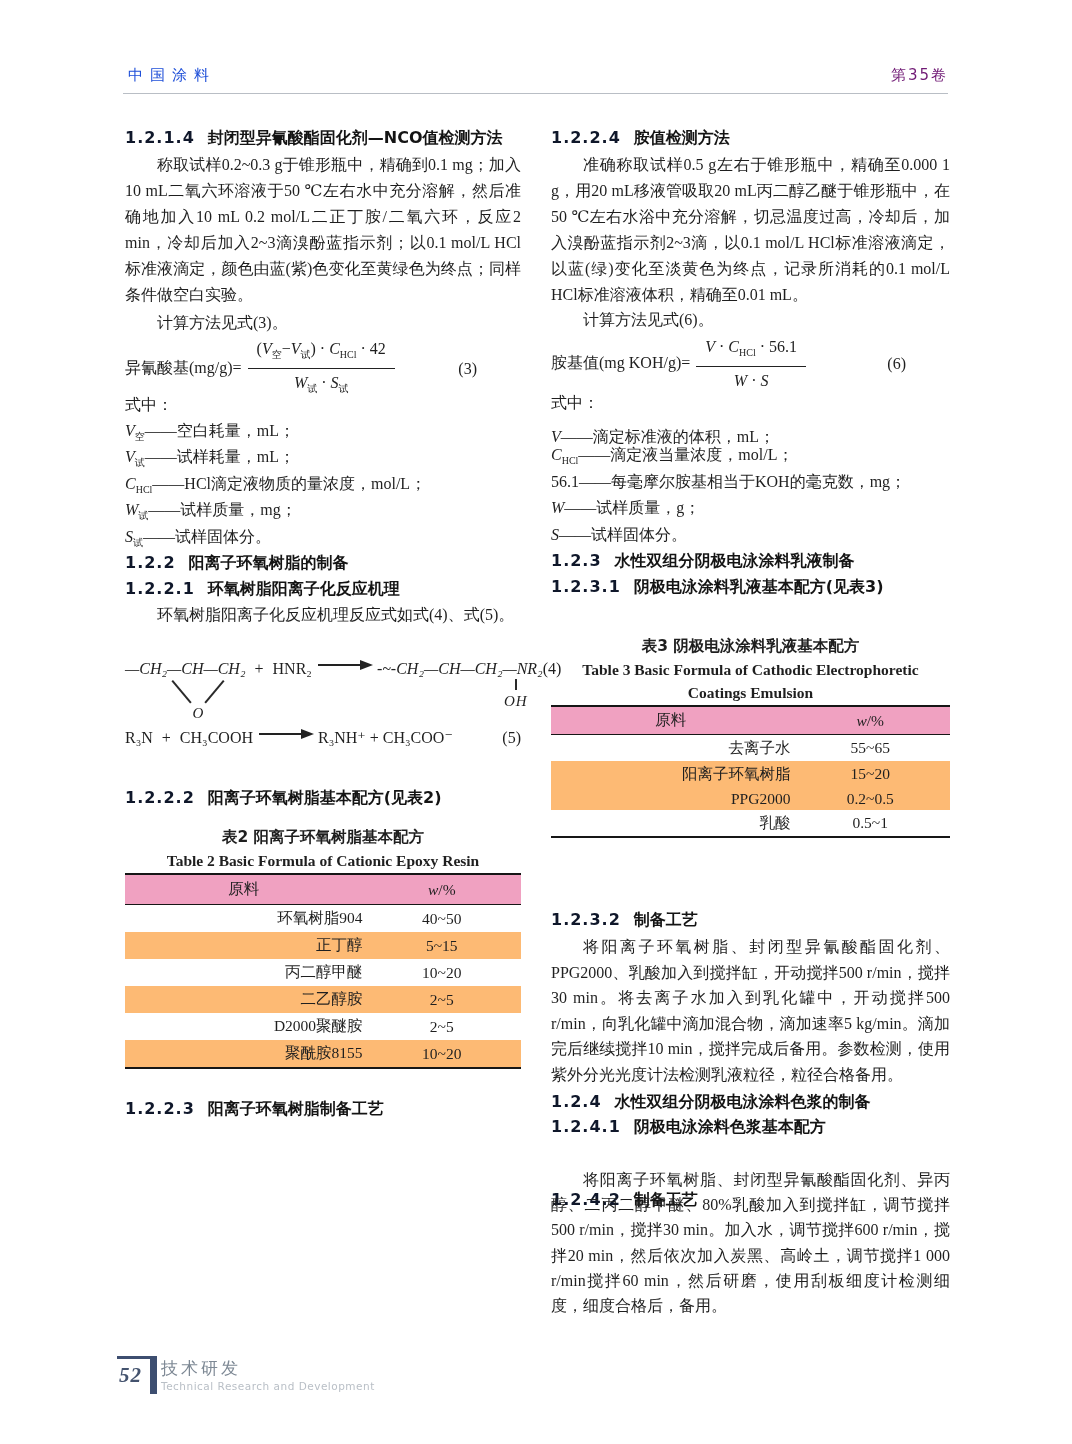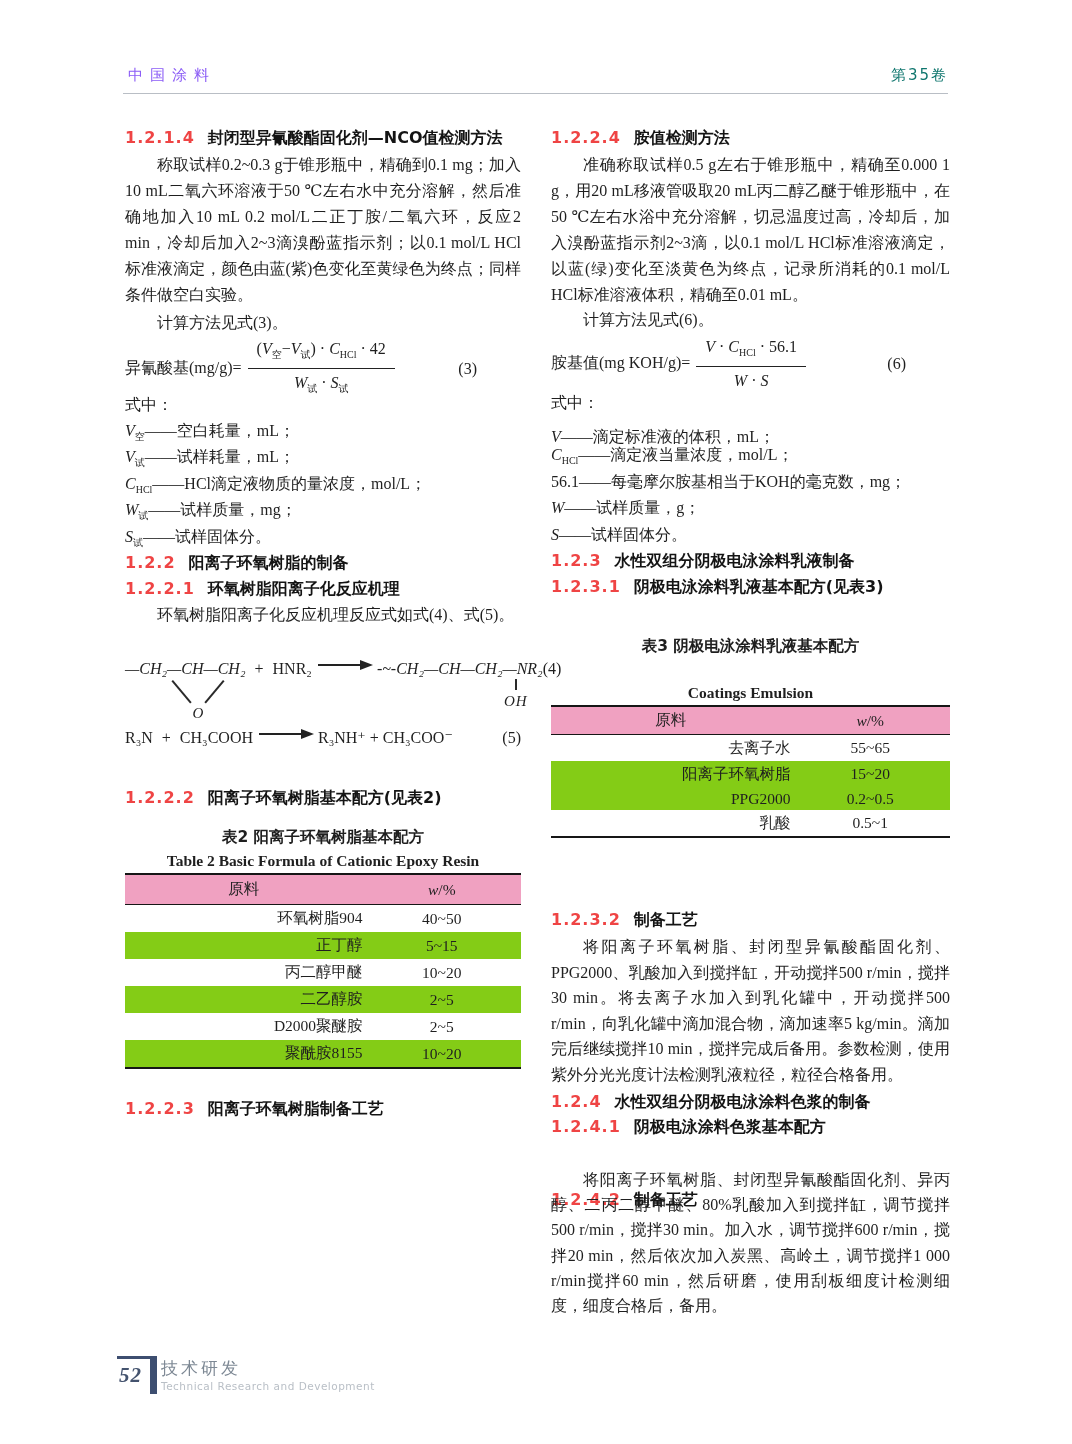--- a/index.html
+++ b/index.html
@@ -6,7 +6,7 @@
   .page{position:relative;width:1072px;height:1444px;background:#ffffff;margin:0 auto;
         font-family:"Liberation Serif","DejaVu Serif",serif;color:#1f1f1f;overflow:hidden;}
   
-  .phead-left{position:absolute;left:128px;top:66px;color:#8b5cf6;font-size:15px;letter-spacing:7px;
+  .phead-left{position:absolute;left:128px;top:66px;color:#1d4ed8;font-size:15px;letter-spacing:7px;
               font-family:"DejaVu Sans","Liberation Sans",sans-serif;}
   .phead-right{position:absolute;right:124px;top:66px;color:#0f766e;font-size:15px;letter-spacing:2px;
                font-family:"DejaVu Sans","Liberation Sans",sans-serif;}

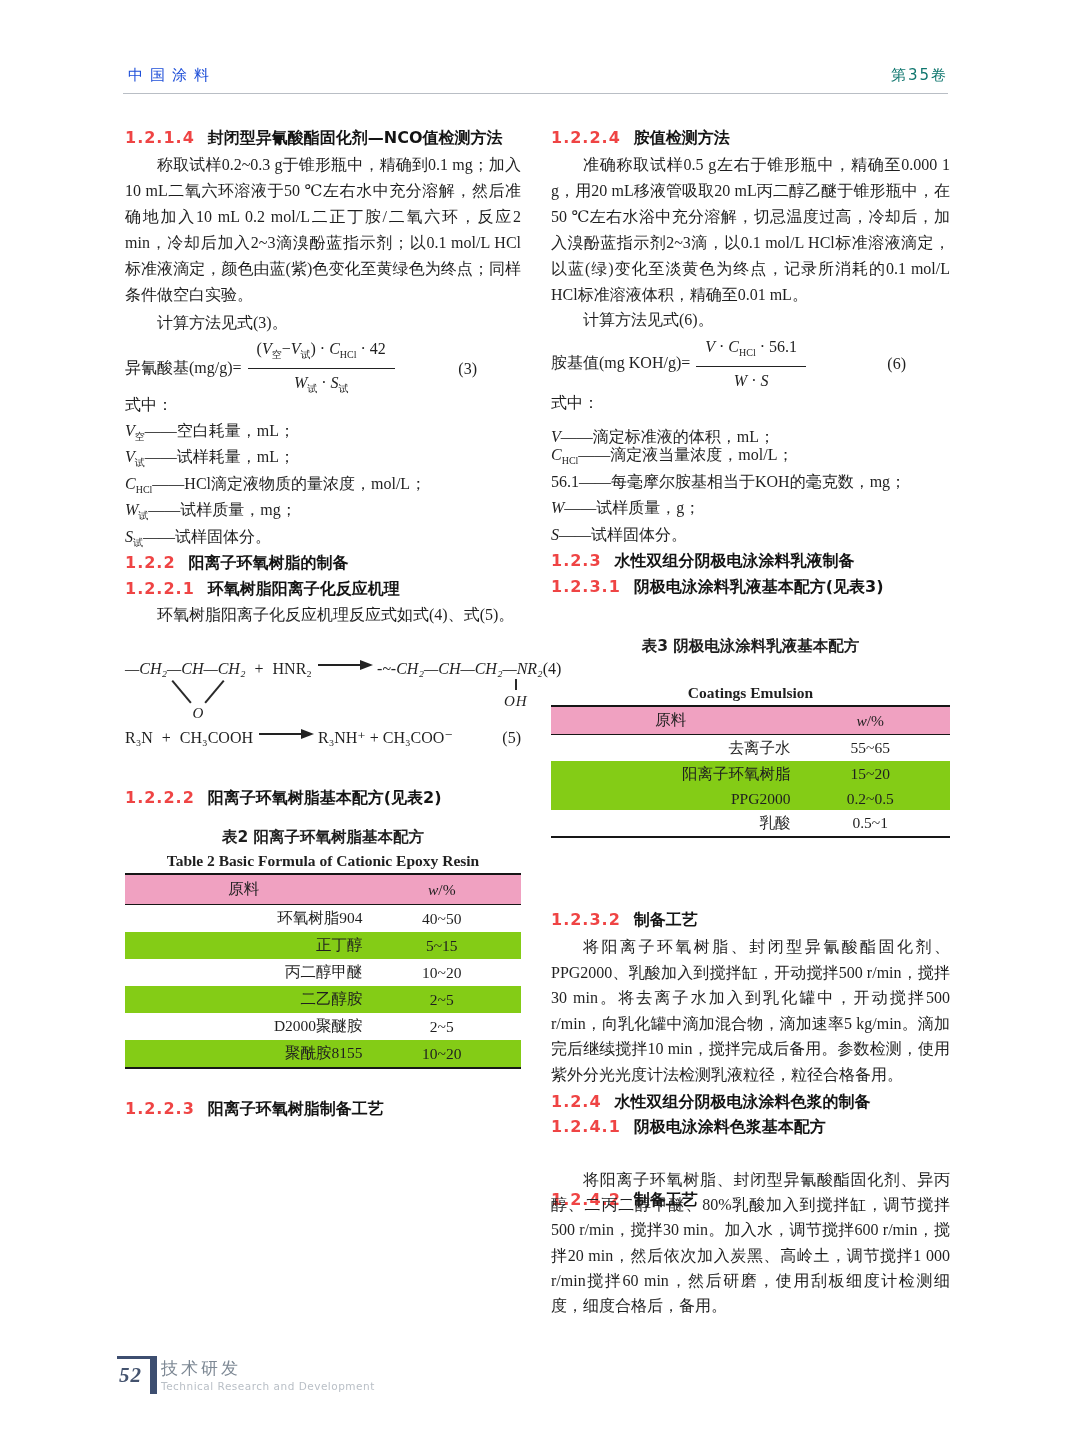--- a/index.html
+++ b/index.html
@@ -8,7 +8,7 @@
   
   .phead-left{position:absolute;left:128px;top:66px;color:#1d4ed8;font-size:15px;letter-spacing:7px;
               font-family:"DejaVu Sans","Liberation Sans",sans-serif;}
-  .phead-right{position:absolute;right:124px;top:66px;color:#0f766e;font-size:15px;letter-spacing:2px;
+  .phead-right{position:absolute;right:124px;top:66px;color:#701a75;font-size:15px;letter-spacing:2px;
                font-family:"DejaVu Sans","Liberation Sans",sans-serif;}
   .phead-rule{position:absolute;left:123px;top:93px;width:825px;height:1px;background:#b9bec5;}
   

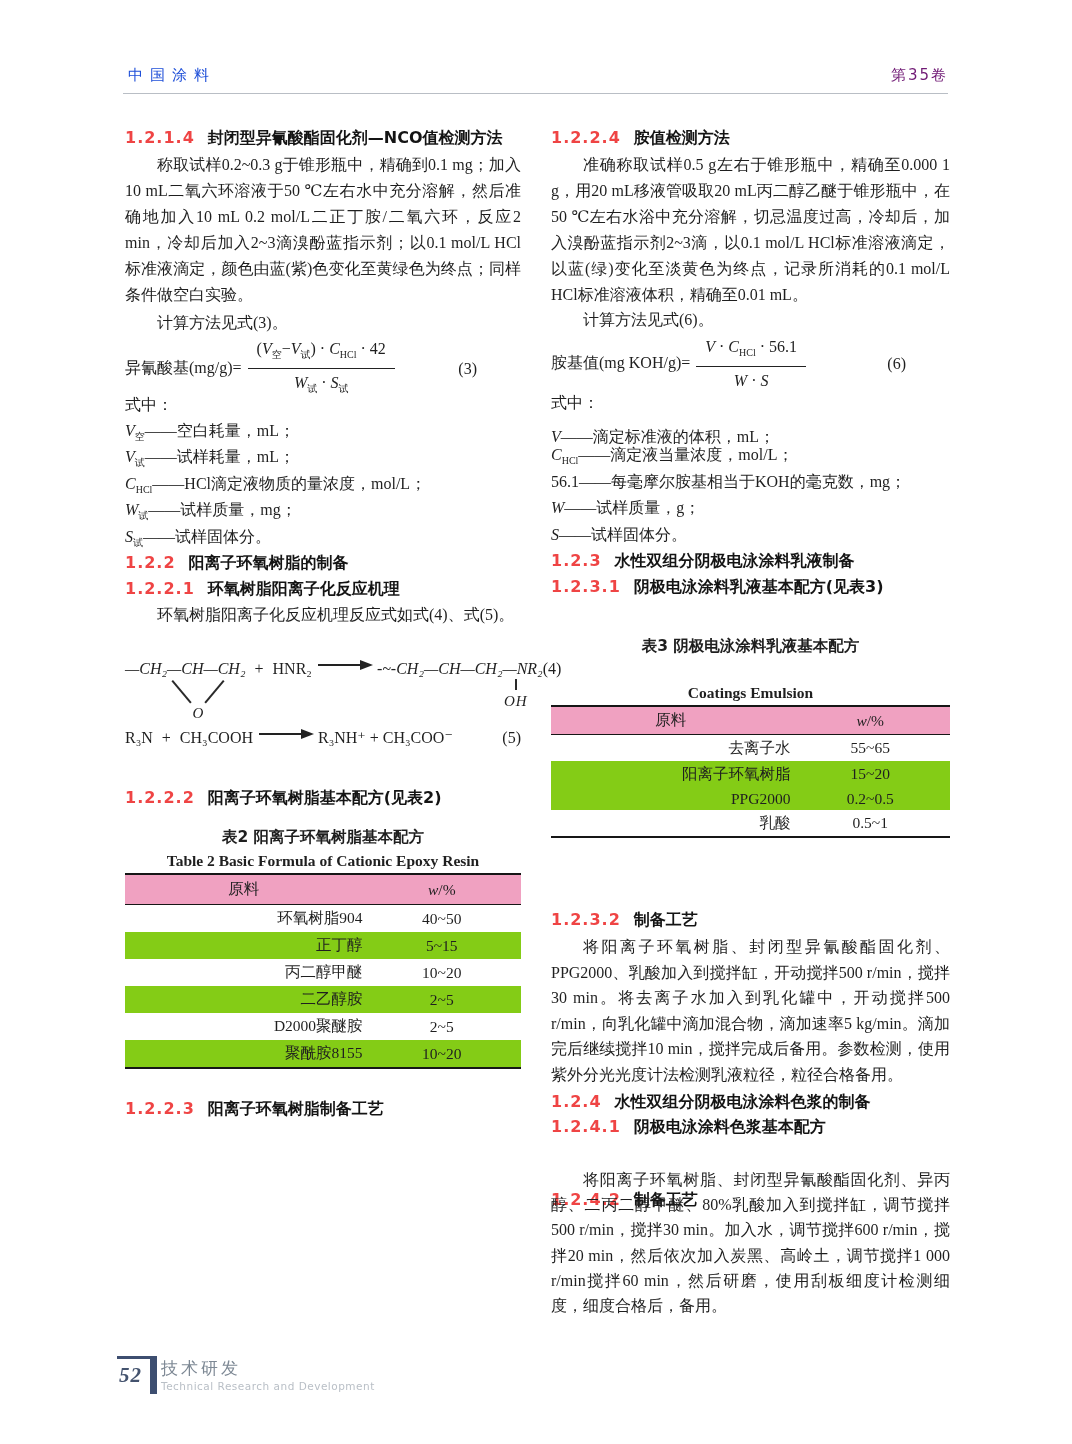--- a/index.html
+++ b/index.html
@@ -19,7 +19,7 @@
   
   .sec{font-family:"DejaVu Sans","Liberation Sans",sans-serif;font-size:16px;font-weight:bold;
        white-space:nowrap;line-height:24px;}
-  .secnum{color:#ef4444;font-weight:600;letter-spacing:1px;margin-right:13px;}
+  .secnum{color:#0f172a;font-weight:600;letter-spacing:1px;margin-right:13px;}
   .sectitle{color:#141414;}
   
   .para{font-size:16px;text-align:justify;text-indent:2em;}

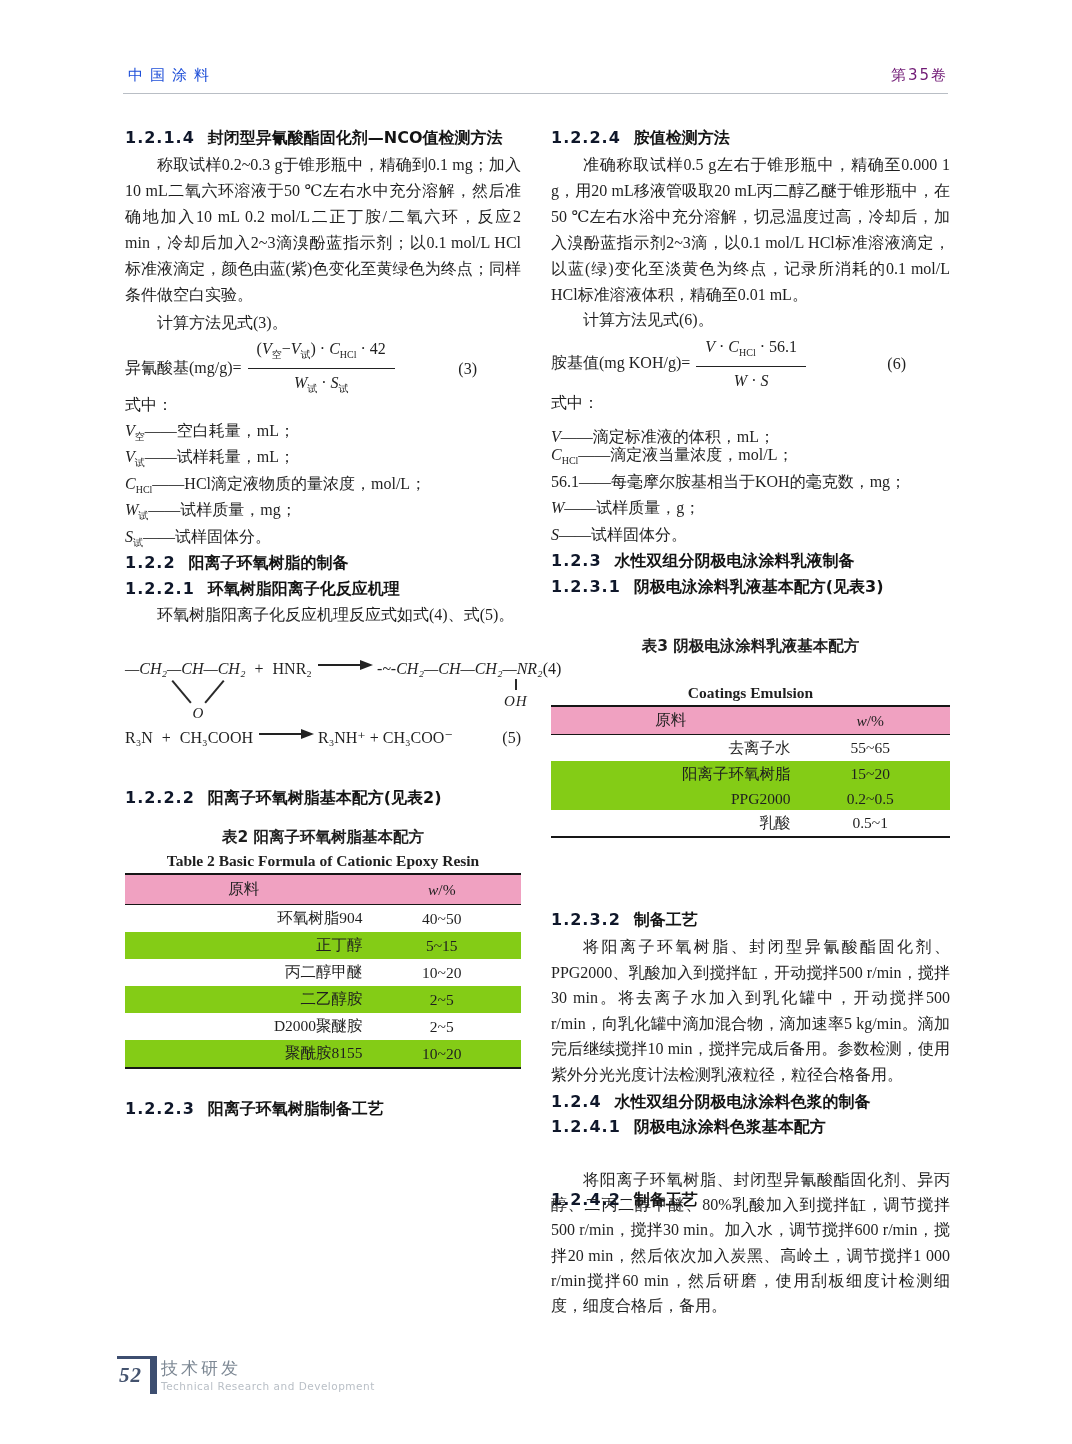--- a/index.html
+++ b/index.html
@@ -237,6 +237,7 @@
     </div>
 
     <div class="blk tcap-zh" style="top:634px">表3  阴极电泳涂料乳液基本配方</div>
+    <div class="blk tcap-en" style="top:658px">Table 3   Basic Formula of Cathodic Electrophoretic</div>
     <div class="blk tcap-en" style="top:681px">Coatings Emulsion</div>
 
     <table class="ptable t3 blk" style="top:705px">

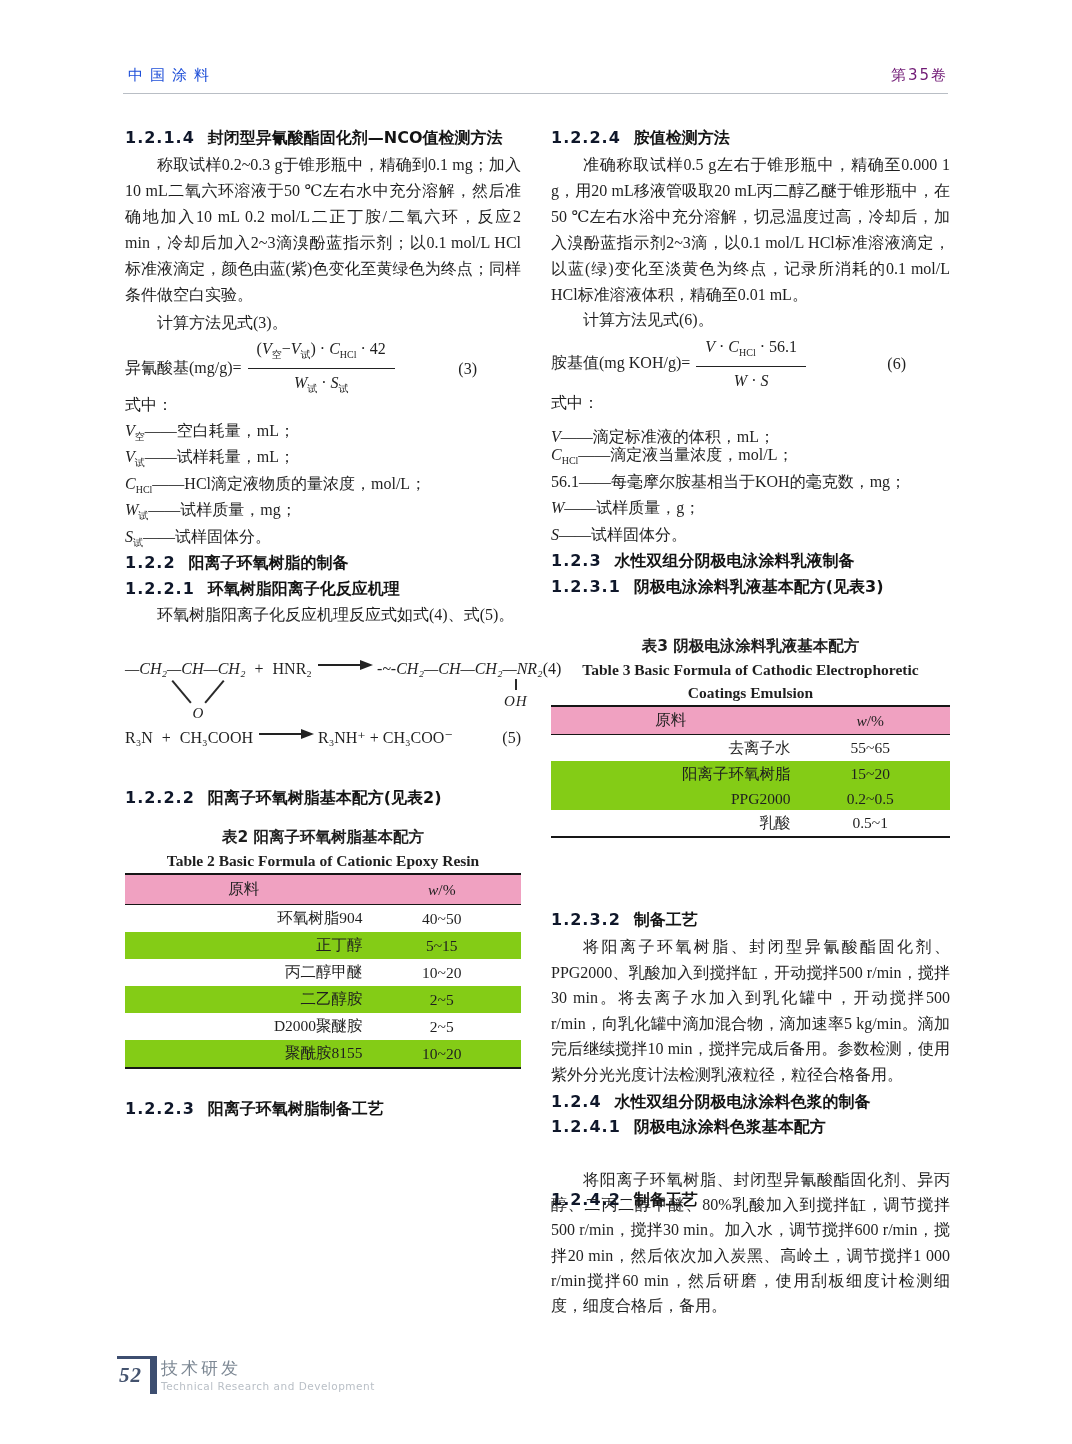--- a/index.html
+++ b/index.html
@@ -62,7 +62,7 @@
   .t2 th{padding:4px 0;} .t2 td{padding:3px 0;}
   .t3 th{padding:3px 0;} .t3 td{padding:2.5px 0;}
   .ptable thead tr{background:#f0a1c1;}
-  .ptable tr.alt{background:#84cc16;}
+  .ptable tr.alt{background:#fdba74;}
   .ptable td:first-child{text-align:right;}
   .t2 td:first-child{padding-left:52px;width:60%;}
   .t3 td:first-child{padding-left:24px;width:60%;}

